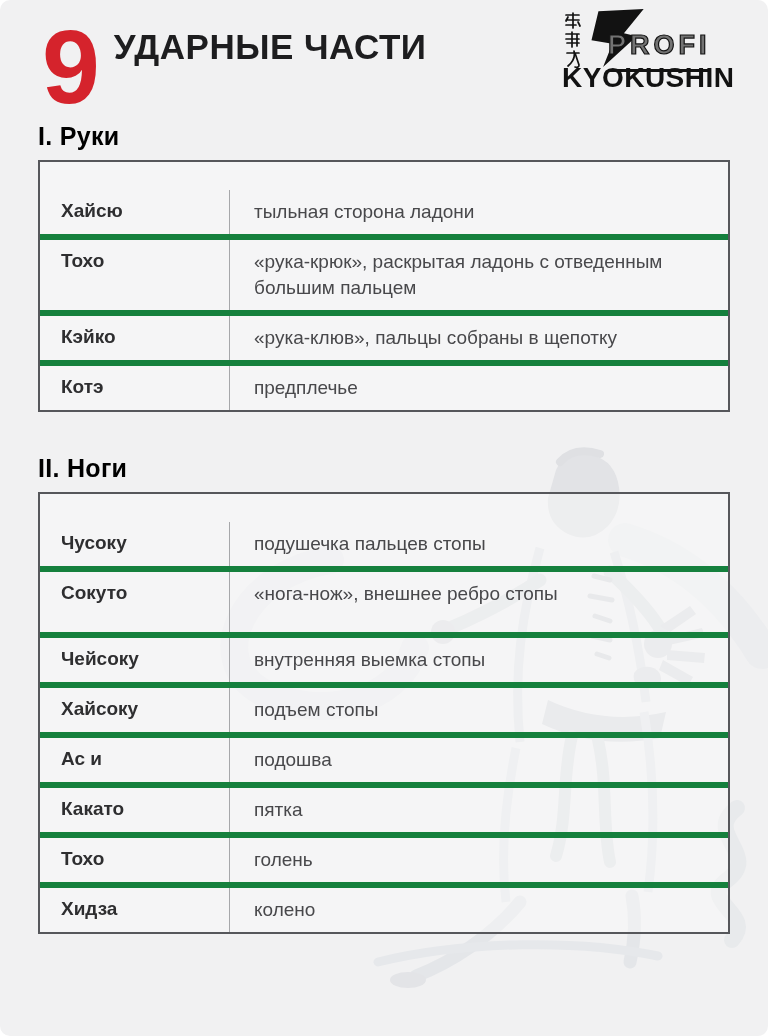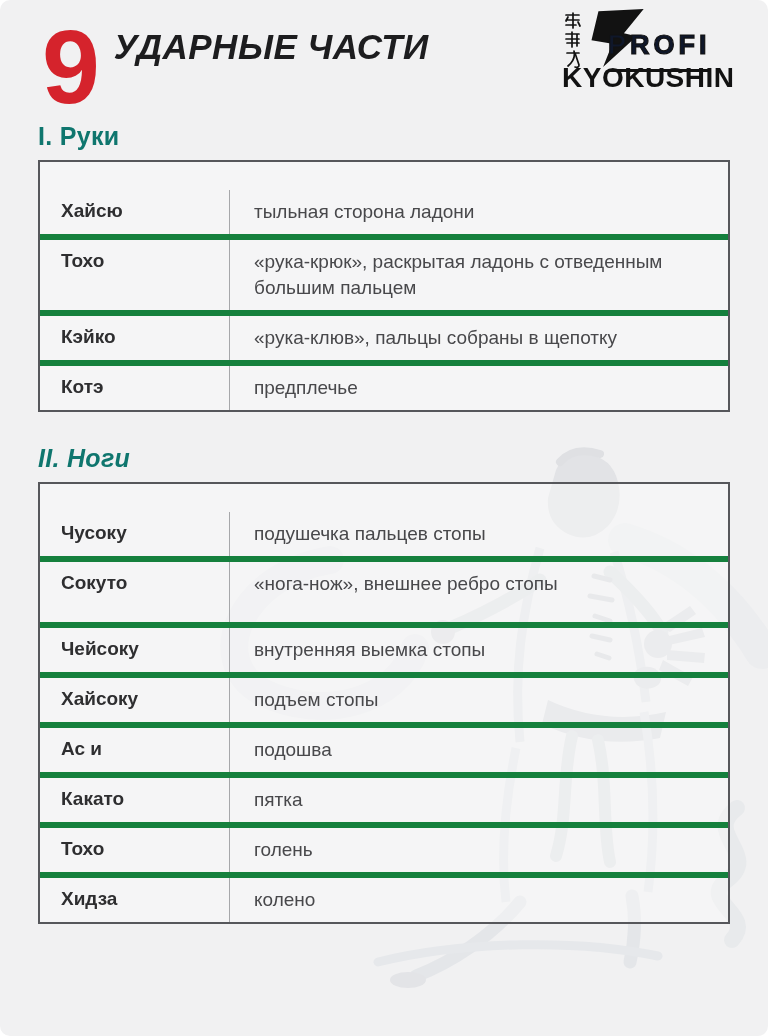--- a/index.html
+++ b/index.html
@@ -25,7 +25,7 @@
     font-size:104px; line-height:0.84; font-weight:700;
     color:#d5232c; letter-spacing:-2px; margin-left:4px;
   }
-  .title-block { margin-left:16px; margin-top:4px;font-style:italic; }
+  .title-block { margin-left:16px; margin-top:4px; }
   .title-line {
     font-size:35px; line-height:38px; font-weight:700;
     color:#1d1d1f; letter-spacing:0.5px; white-space:nowrap;

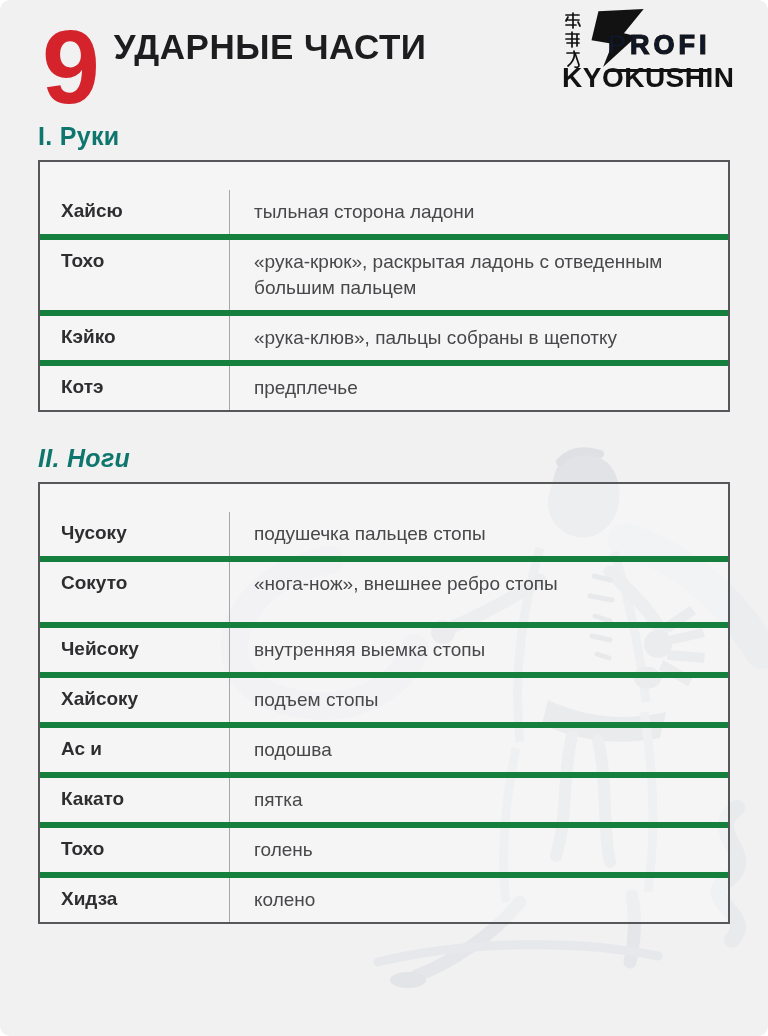--- a/index.html
+++ b/index.html
@@ -36,7 +36,7 @@
   .profi-label {
     position:absolute; left:46px; top:24px; z-index:1;
     font-size:27px; line-height:27px; font-weight:700; letter-spacing:4px;
-    color:#0f172a;
+    color:#737373;
     -webkit-text-stroke:1.2px #121212;
     border-bottom:3px solid #121212; padding-bottom:10px;
   }

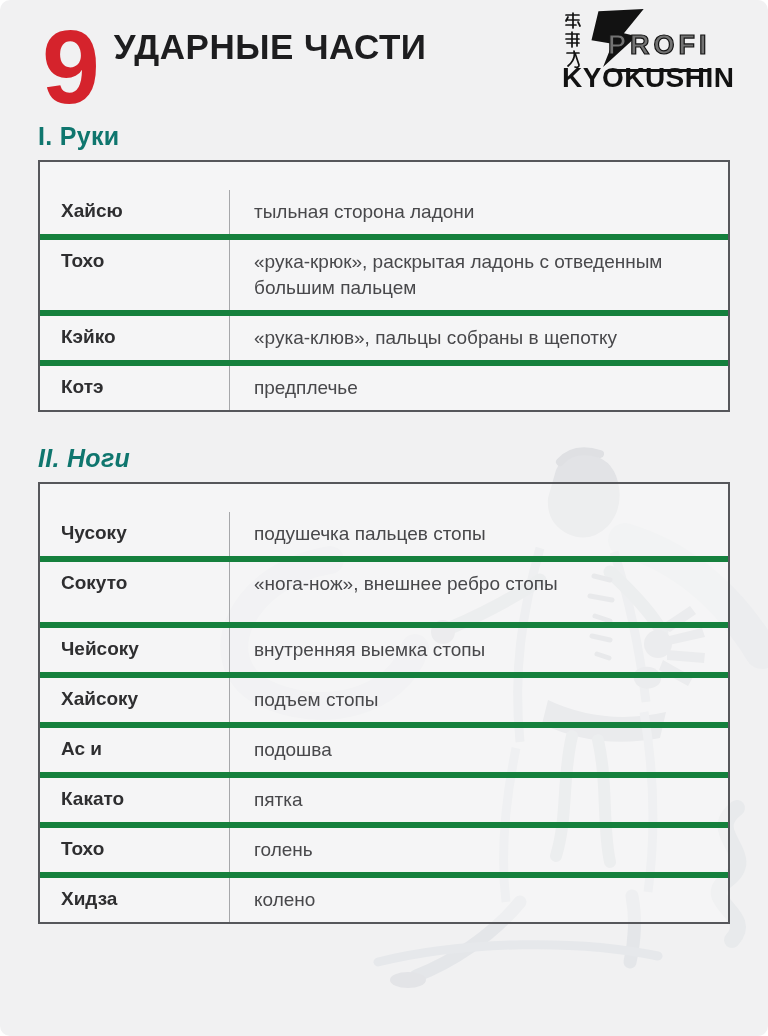--- a/index.html
+++ b/index.html
@@ -48,7 +48,7 @@
 
   
   .section-heading {
-    font-size:25px; font-weight:700; color:#0f766e;
+    font-size:25px; font-weight:700; color:#000000;
     margin:22px 0 9px 0; letter-spacing:0.3px;
   }
   .section:nth-child(2) .section-heading { margin-top:32px;font-style:italic; }

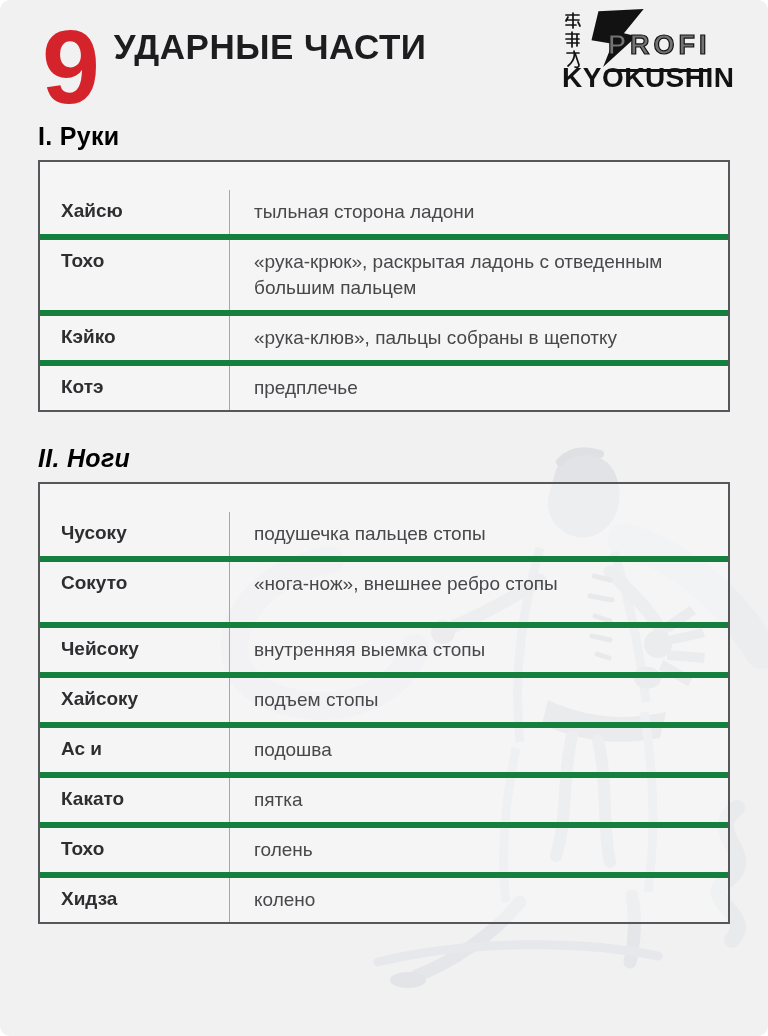--- a/index.html
+++ b/index.html
@@ -51,7 +51,7 @@
     font-size:25px; font-weight:700; color:#000000;
     margin:22px 0 9px 0; letter-spacing:0.3px;
   }
-  .section:nth-child(2) .section-heading { margin-top:32px;font-style:italic; }
+  .section:nth-child(2) .section-heading { margin-top:42px; }
   .def-table {
     border:2px solid #56575b;
     background:rgba(250,250,251,0.45);

